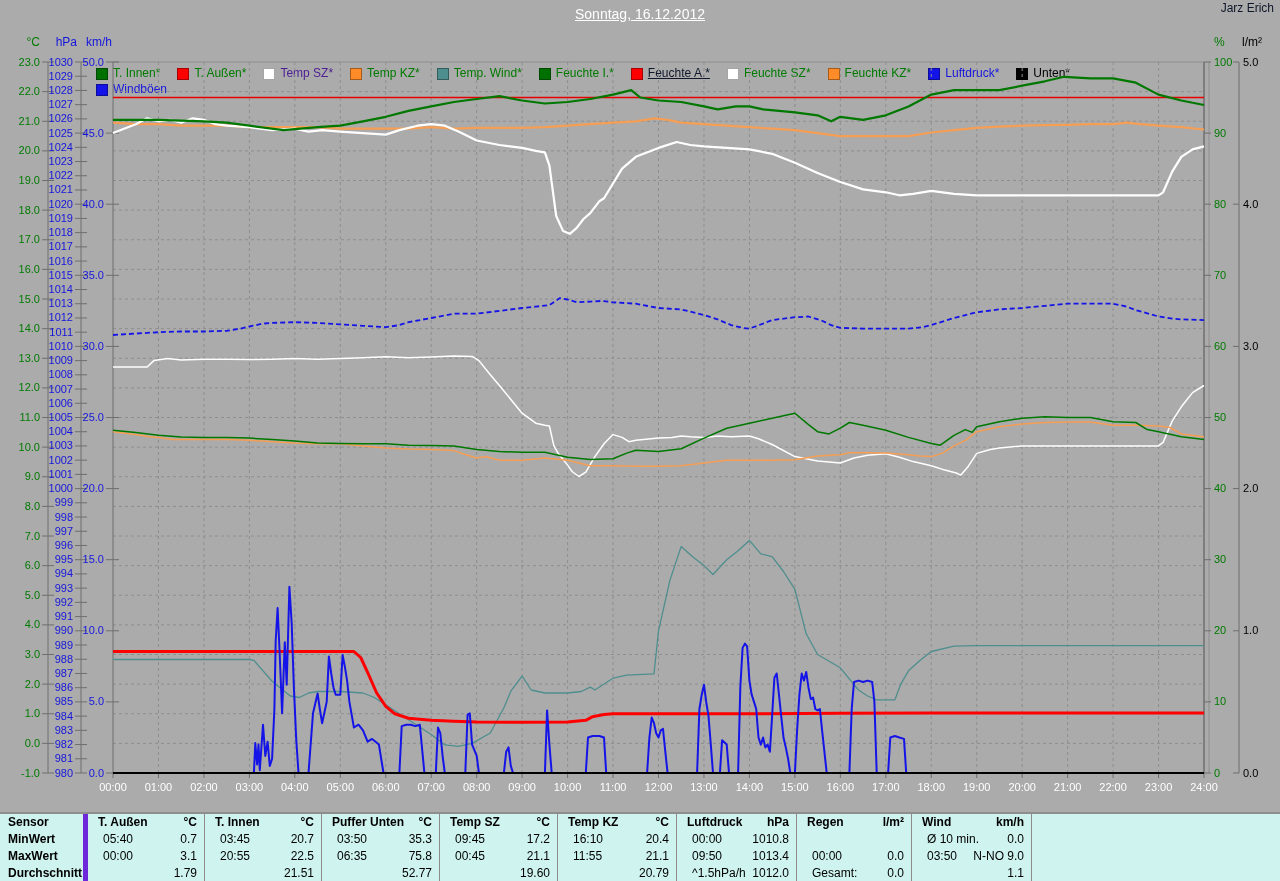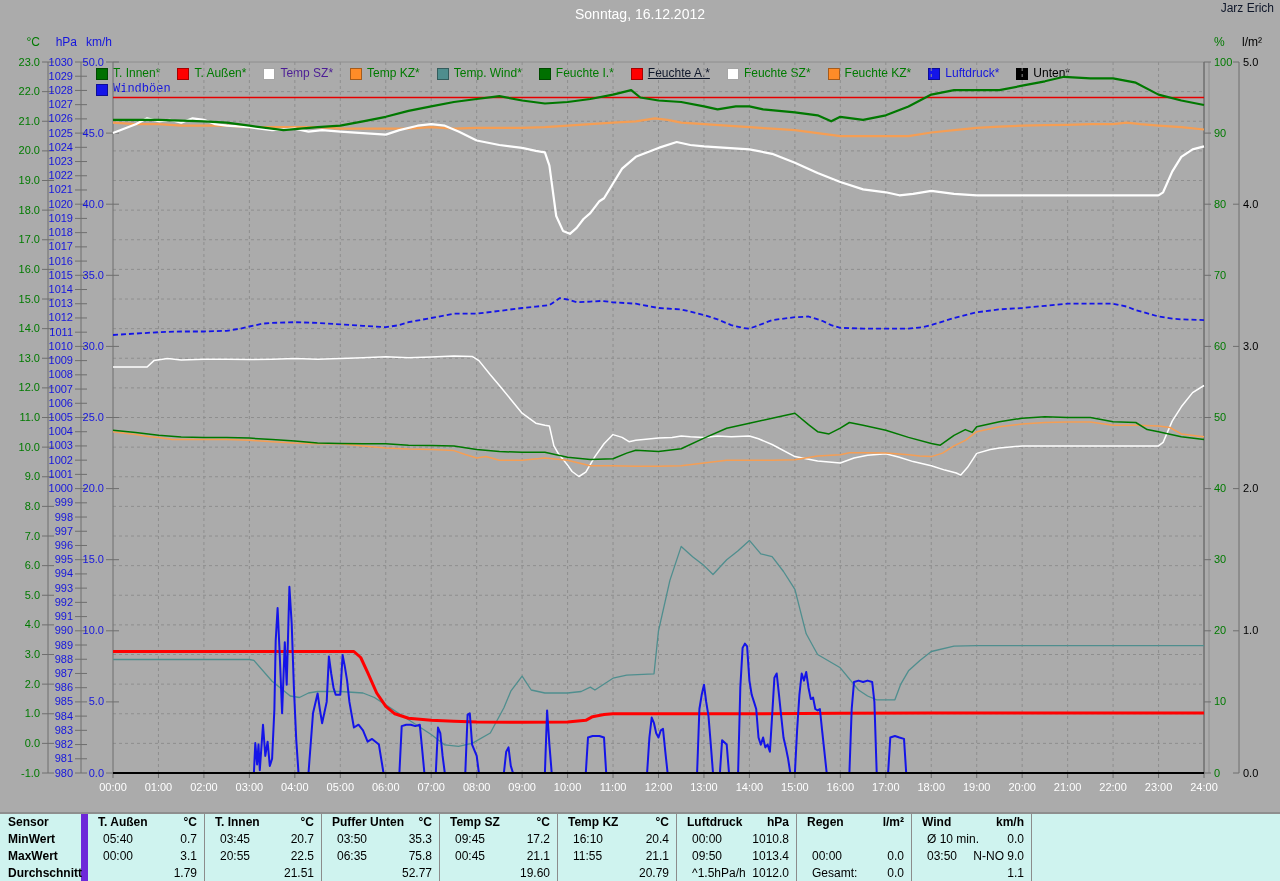--- a/index.html
+++ b/index.html
@@ -6,7 +6,7 @@
   .screen{position:relative;width:1280px;height:881px;background:#ABABAB;
           font-family:"Liberation Sans",sans-serif;overflow:hidden;}
   .title{position:absolute;top:6px;left:0;width:100%;text-align:center;
-         color:#FFFFFF;font-size:14px;}
+         color:#FFFFFF;font-size:14px;text-decoration:underline;}
   .watermark{position:absolute;top:1px;right:6px;color:#0f172a;font-size:12px;}
   .axis-headers span{position:absolute;top:35px;font-size:12px;display:inline-block;}
   .legend-row{position:absolute;left:96px;display:flex;align-items:center;}

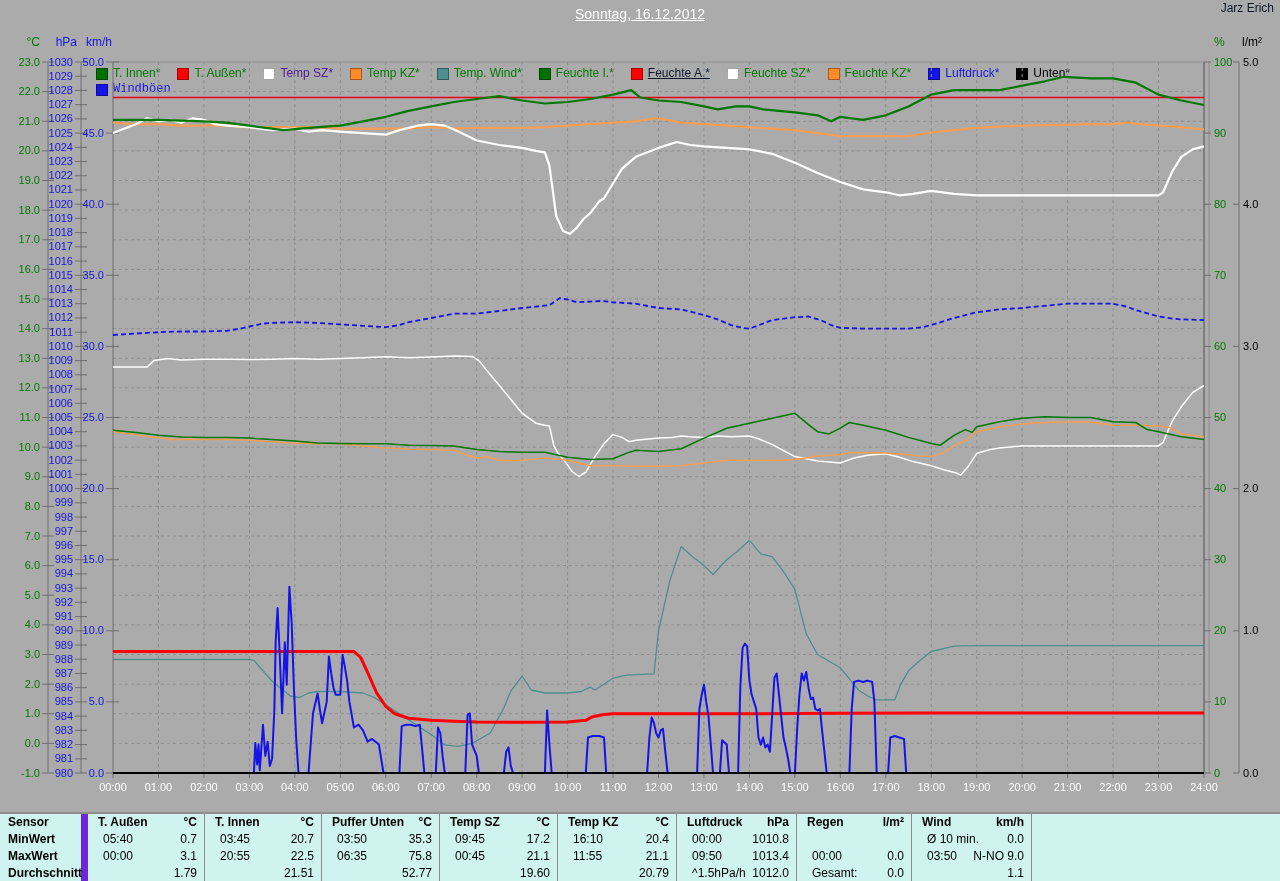--- a/index.html
+++ b/index.html
@@ -94,7 +94,7 @@
   <div class="legend-row" id="legend-row-1">
       <span class="lg-item">
         <span class="sw" style="background: rgb(20, 20, 232);"></span>
-        <span class="lg-label" style="color: rgb(21, 21, 221); font-family: Liberation Mono, monospace;">Windböen</span>
+        <span class="lg-label" style="color: rgb(21, 21, 221);">Windböen</span>
       </span>
     </div>
   <svg id="chart" width="1280" height="810" viewBox="0 0 1280 810">

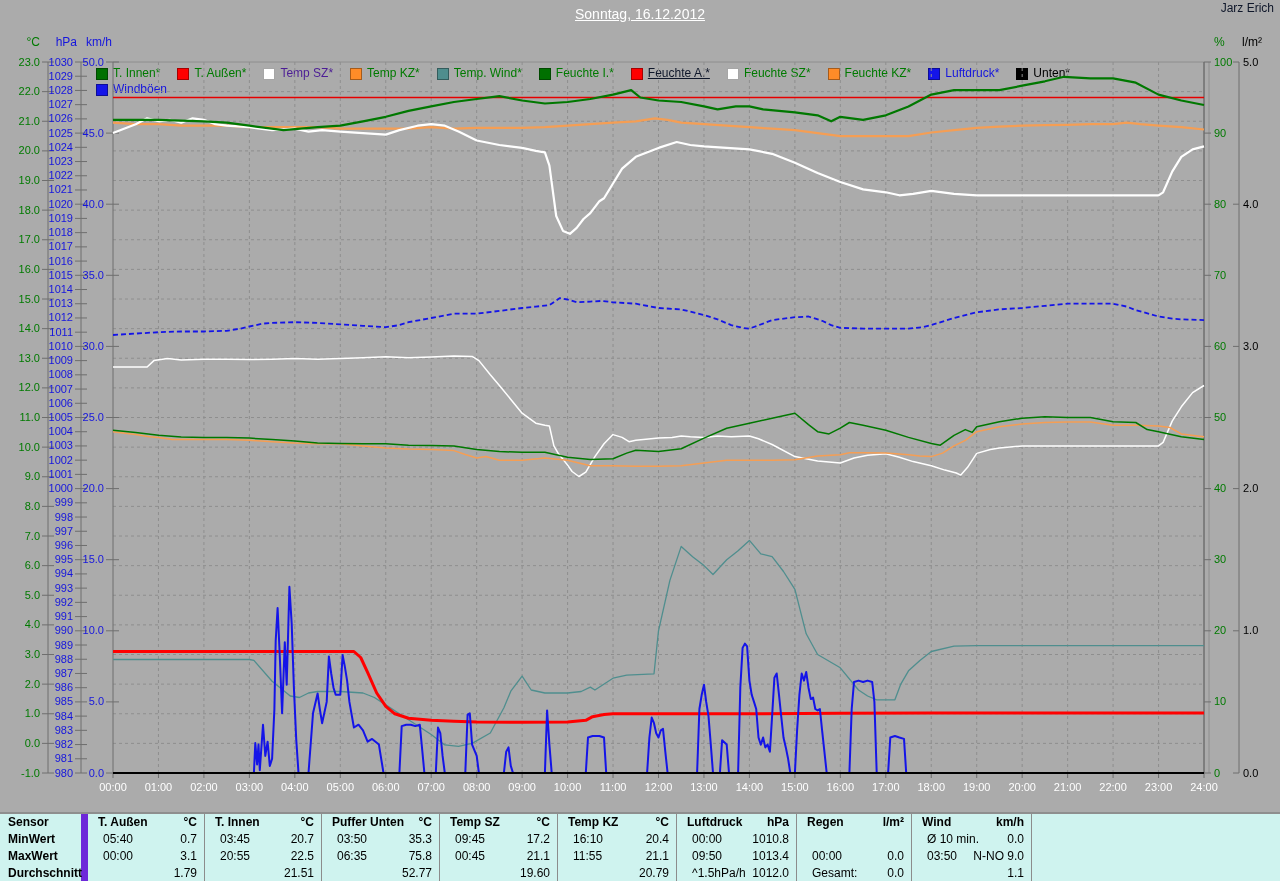--- a/index.html
+++ b/index.html
@@ -28,7 +28,7 @@
   .tc .r{padding-right:7px;text-align:right;}
   .tc.hd{font-weight:bold;}
   .tc.hd .l{padding-left:10px;text-align:center;}
-  .rl{font-weight:bold;padding-left:8px;border-right:7px solid #6d28d9;
+  .rl{font-weight:bold;padding-left:8px;border-right:5px solid #6d28d9;
       display:flex;align-items:center;}
   .fill{border:none;}
 </style>

